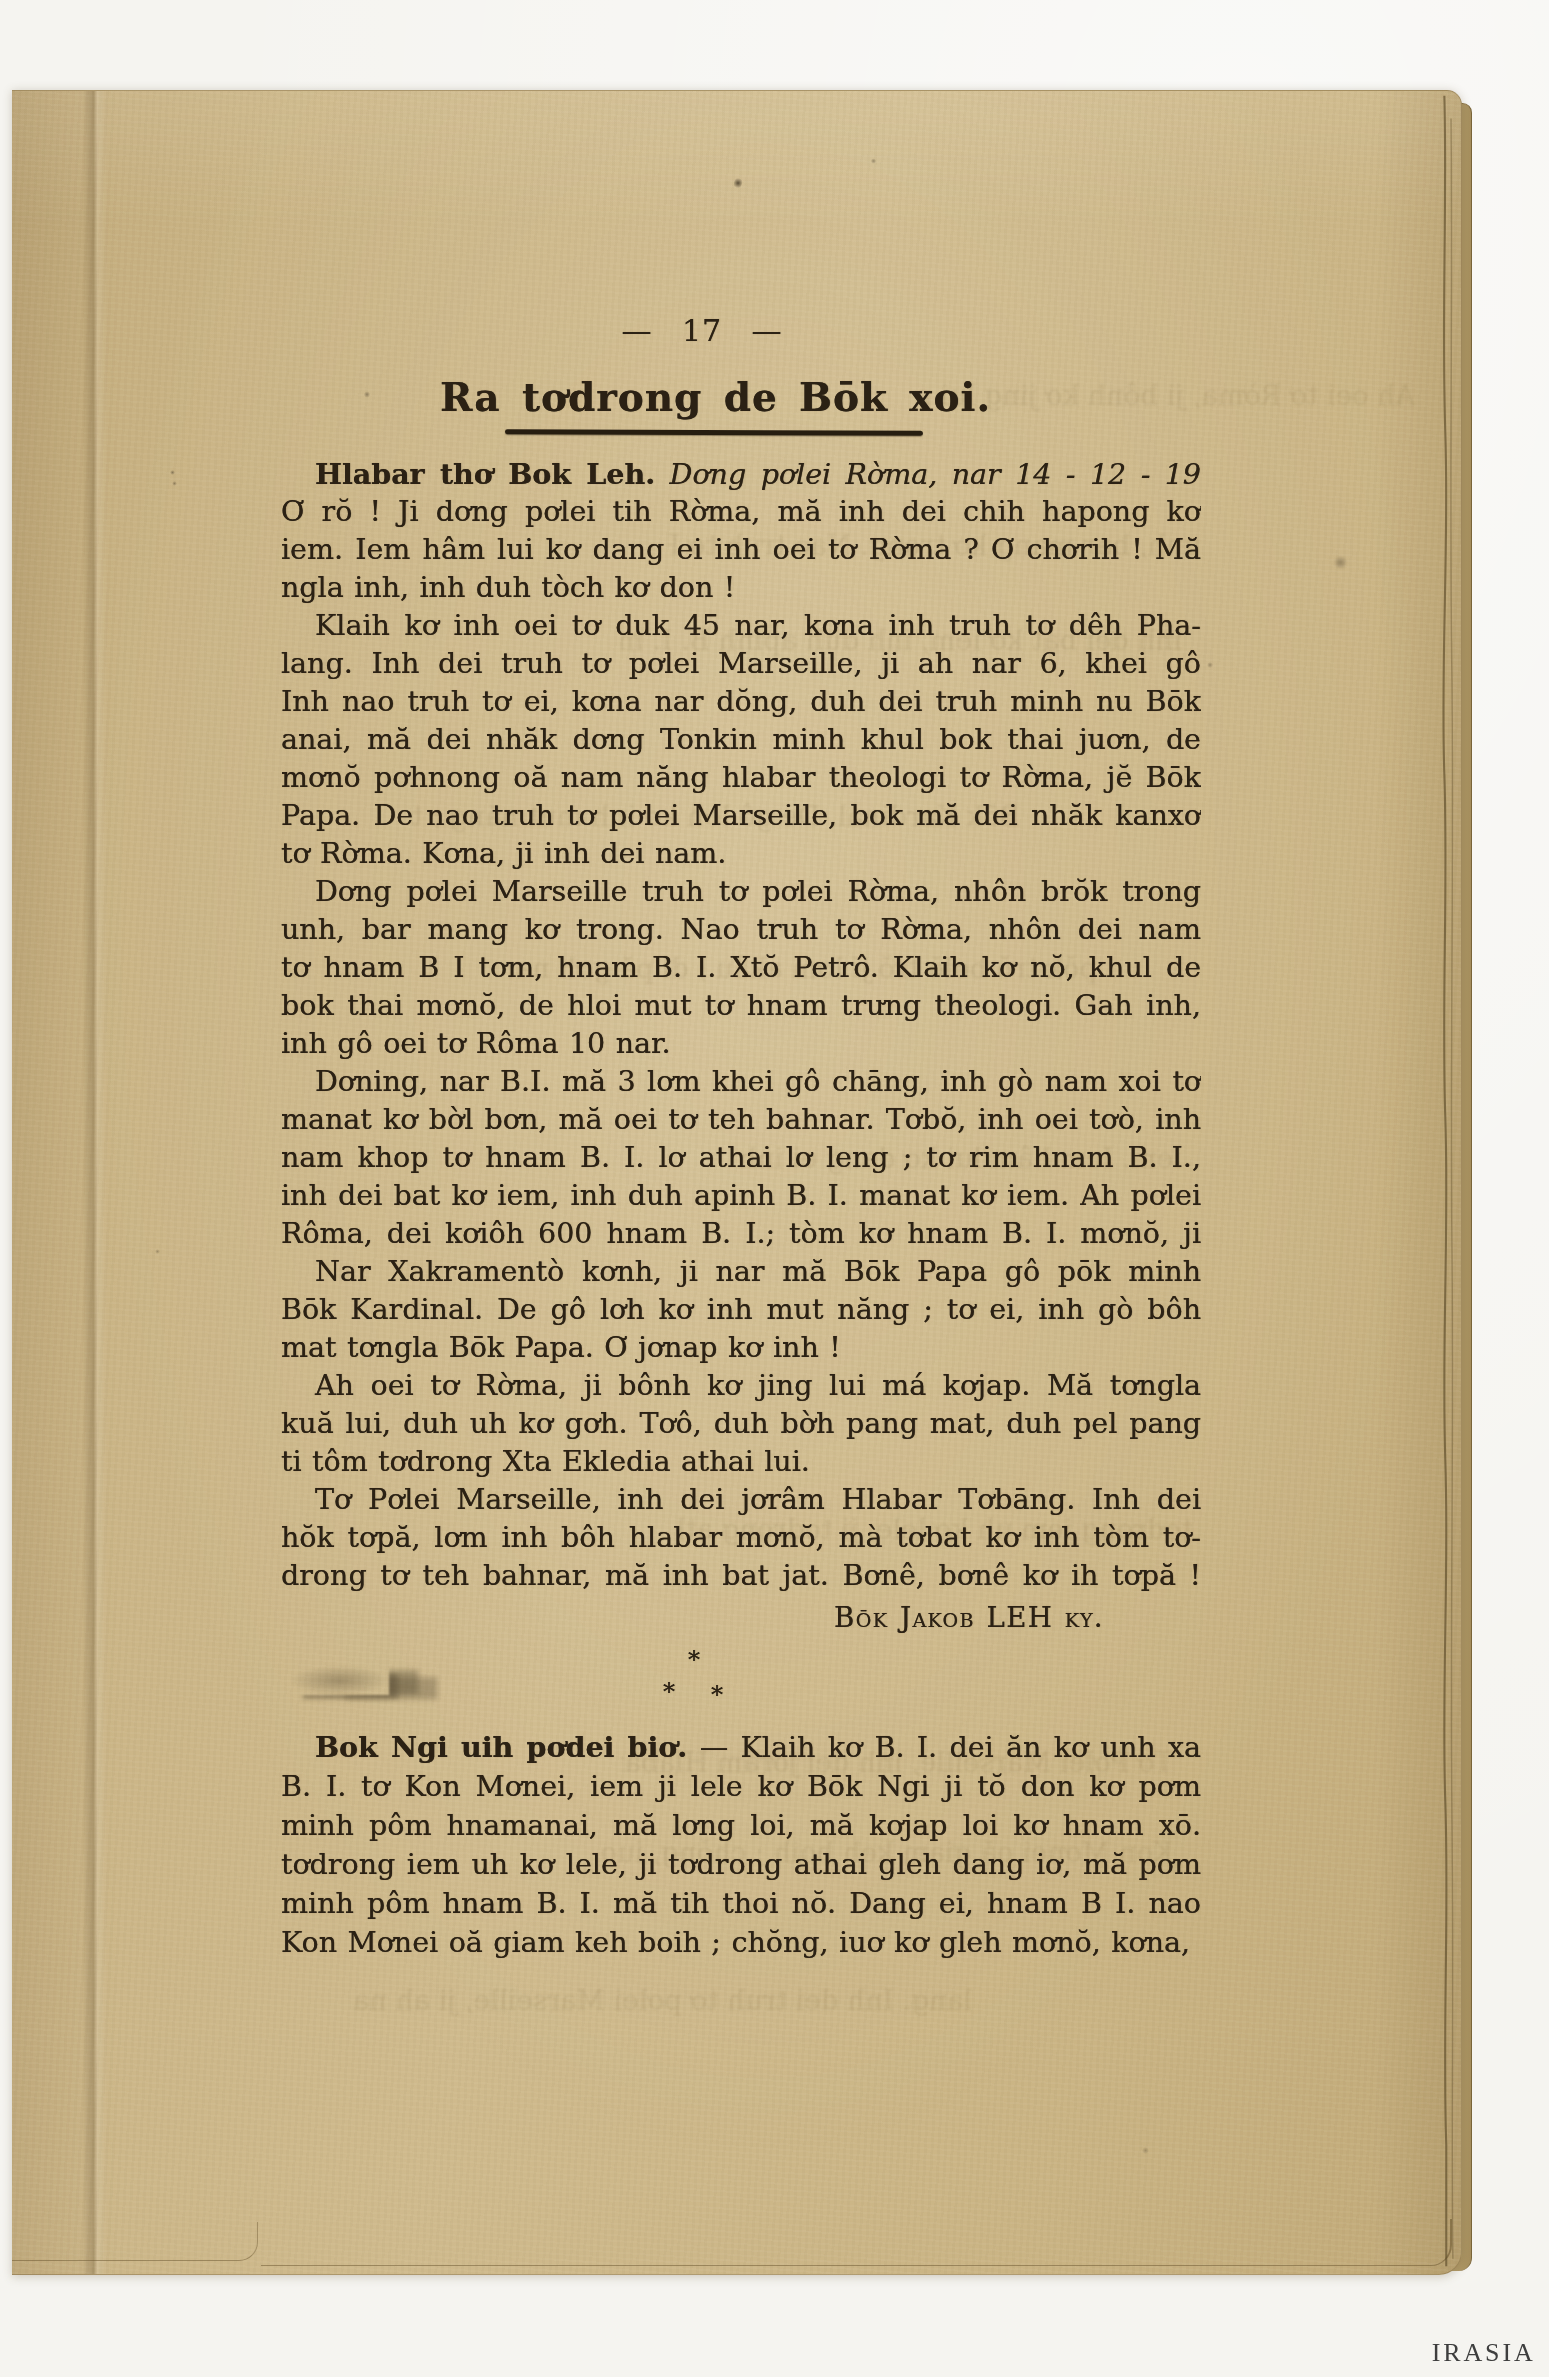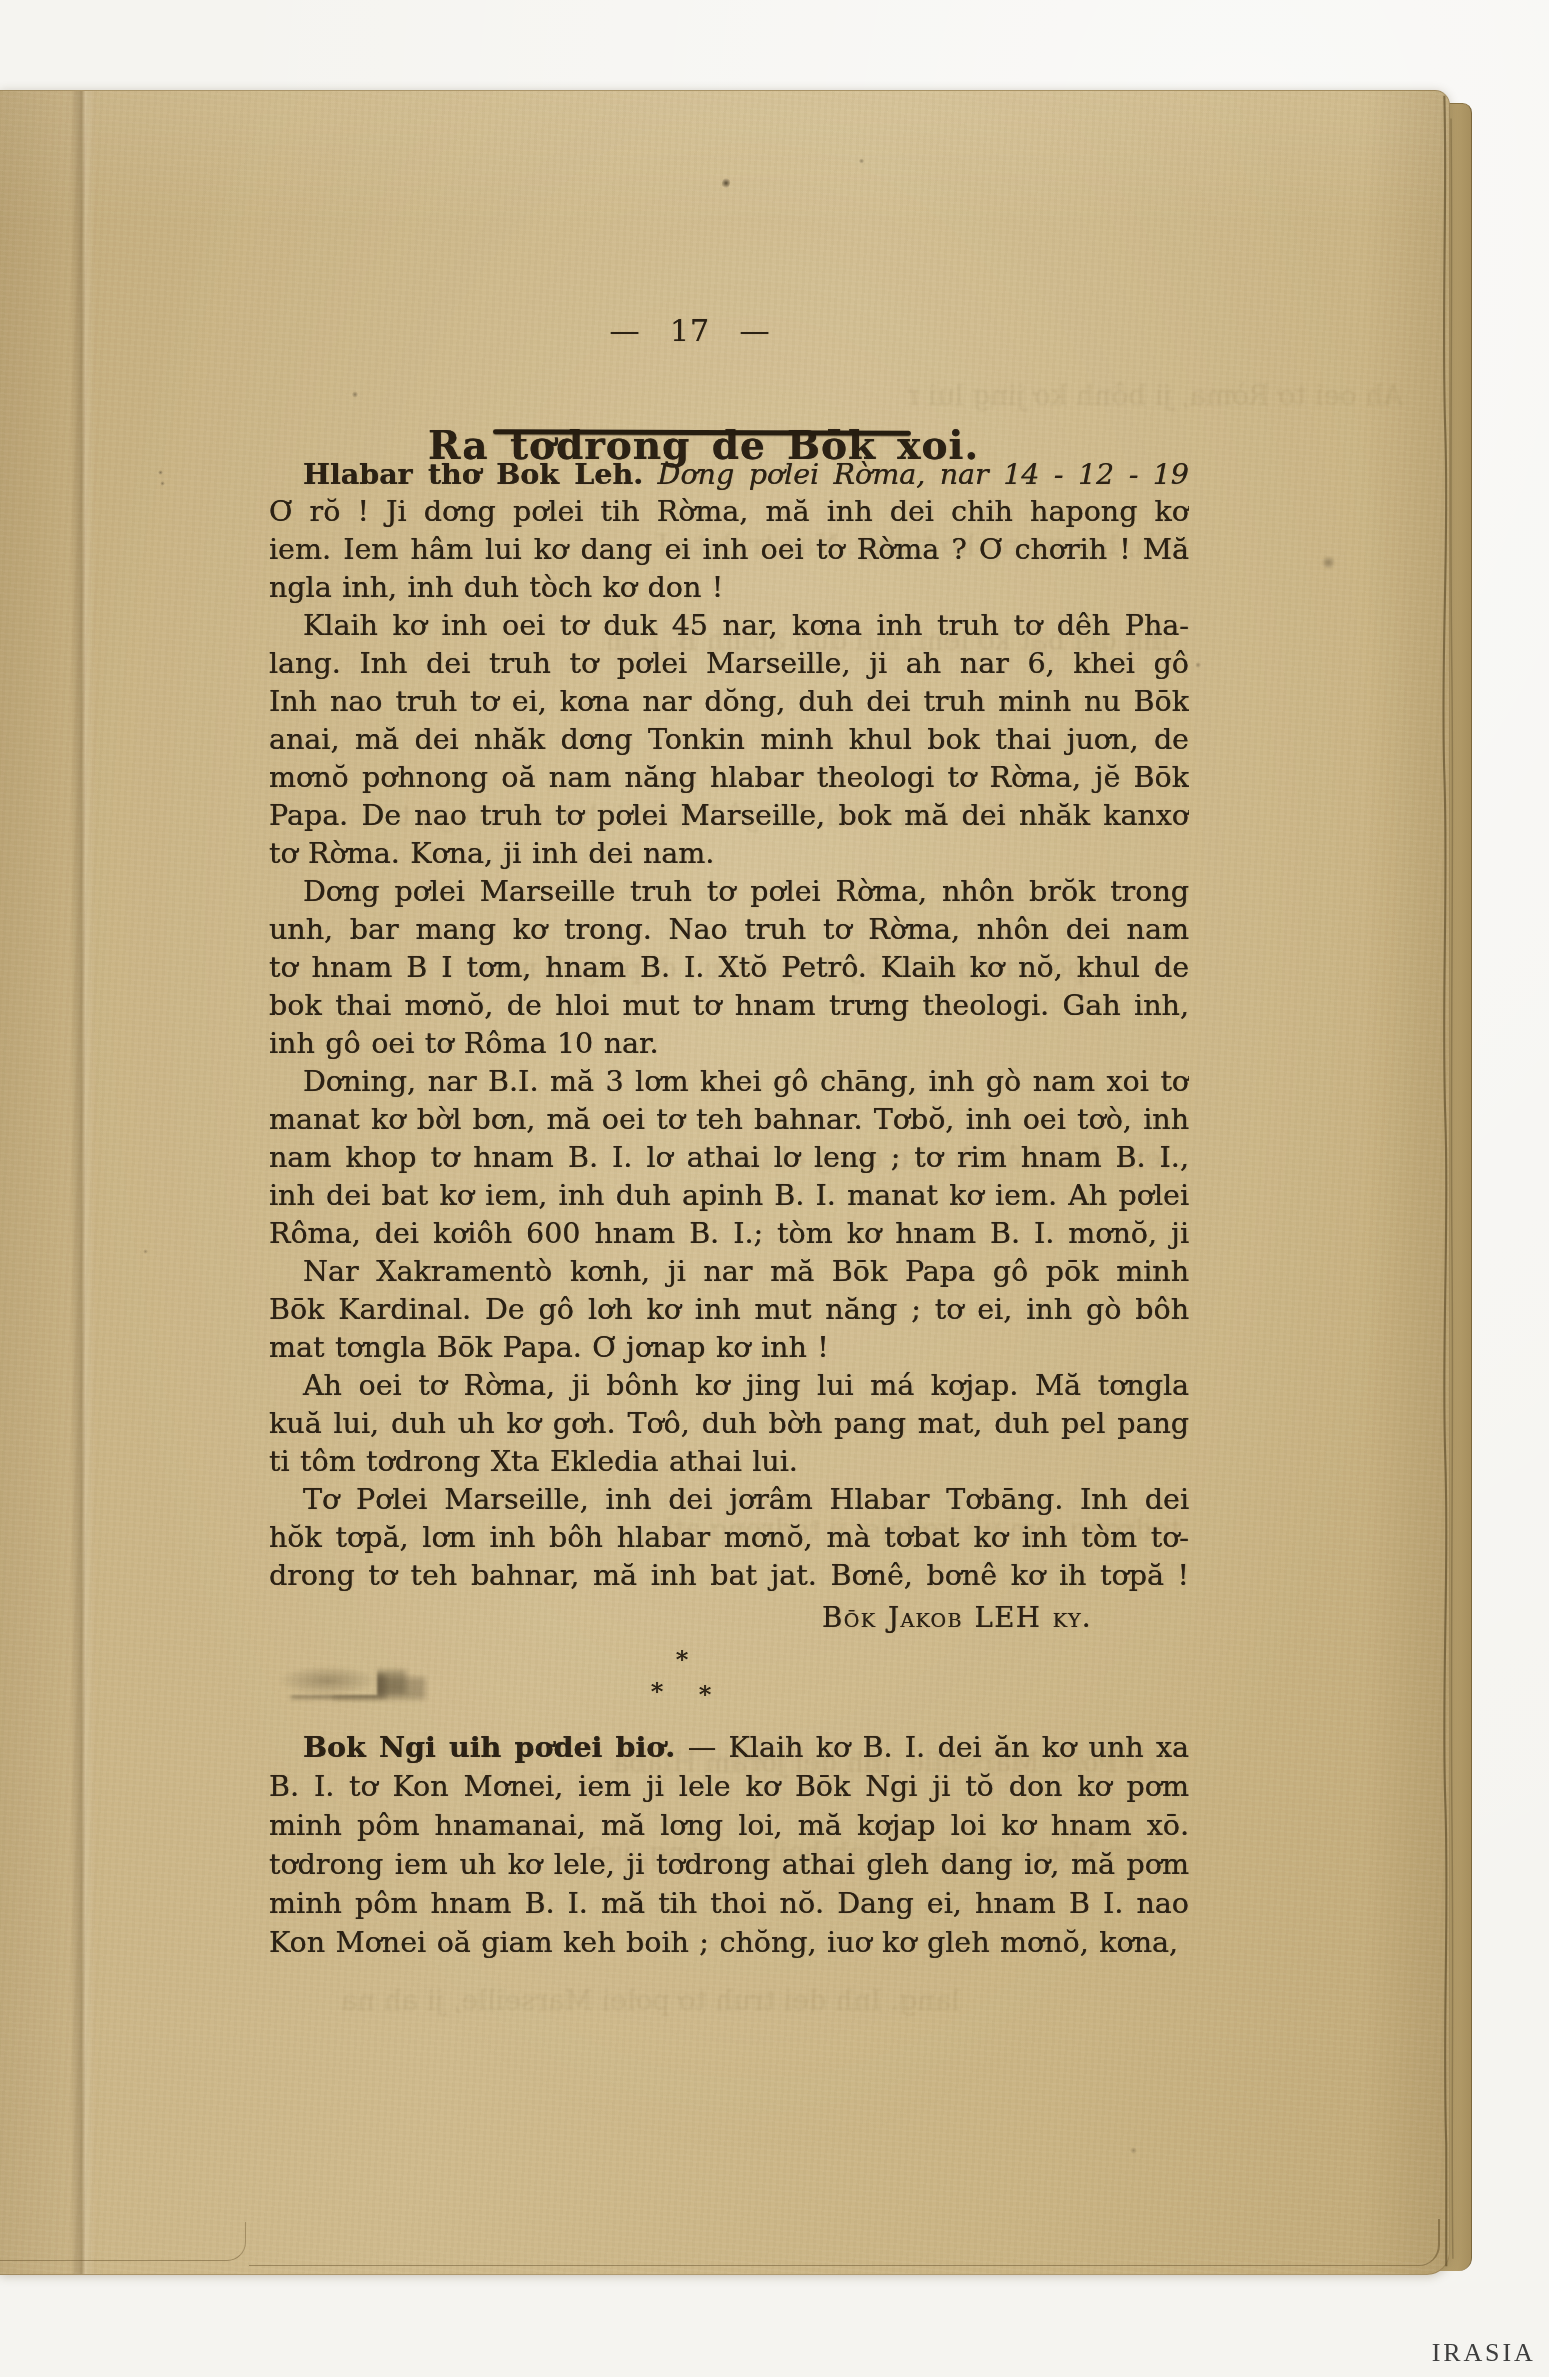--- a/index.html
+++ b/index.html
@@ -21,7 +21,7 @@
   }
   
   .page{
-    position:absolute;left:0;top:90px;width:1449px;height:2183px;
+    position:absolute;left:12px;top:90px;width:1449px;height:2183px;
     background:
       linear-gradient(to right, rgba(125,100,60,.16), rgba(125,100,60,0) 105px),
       linear-gradient(to left, rgba(130,105,62,.20), rgba(130,105,62,0) 86px),

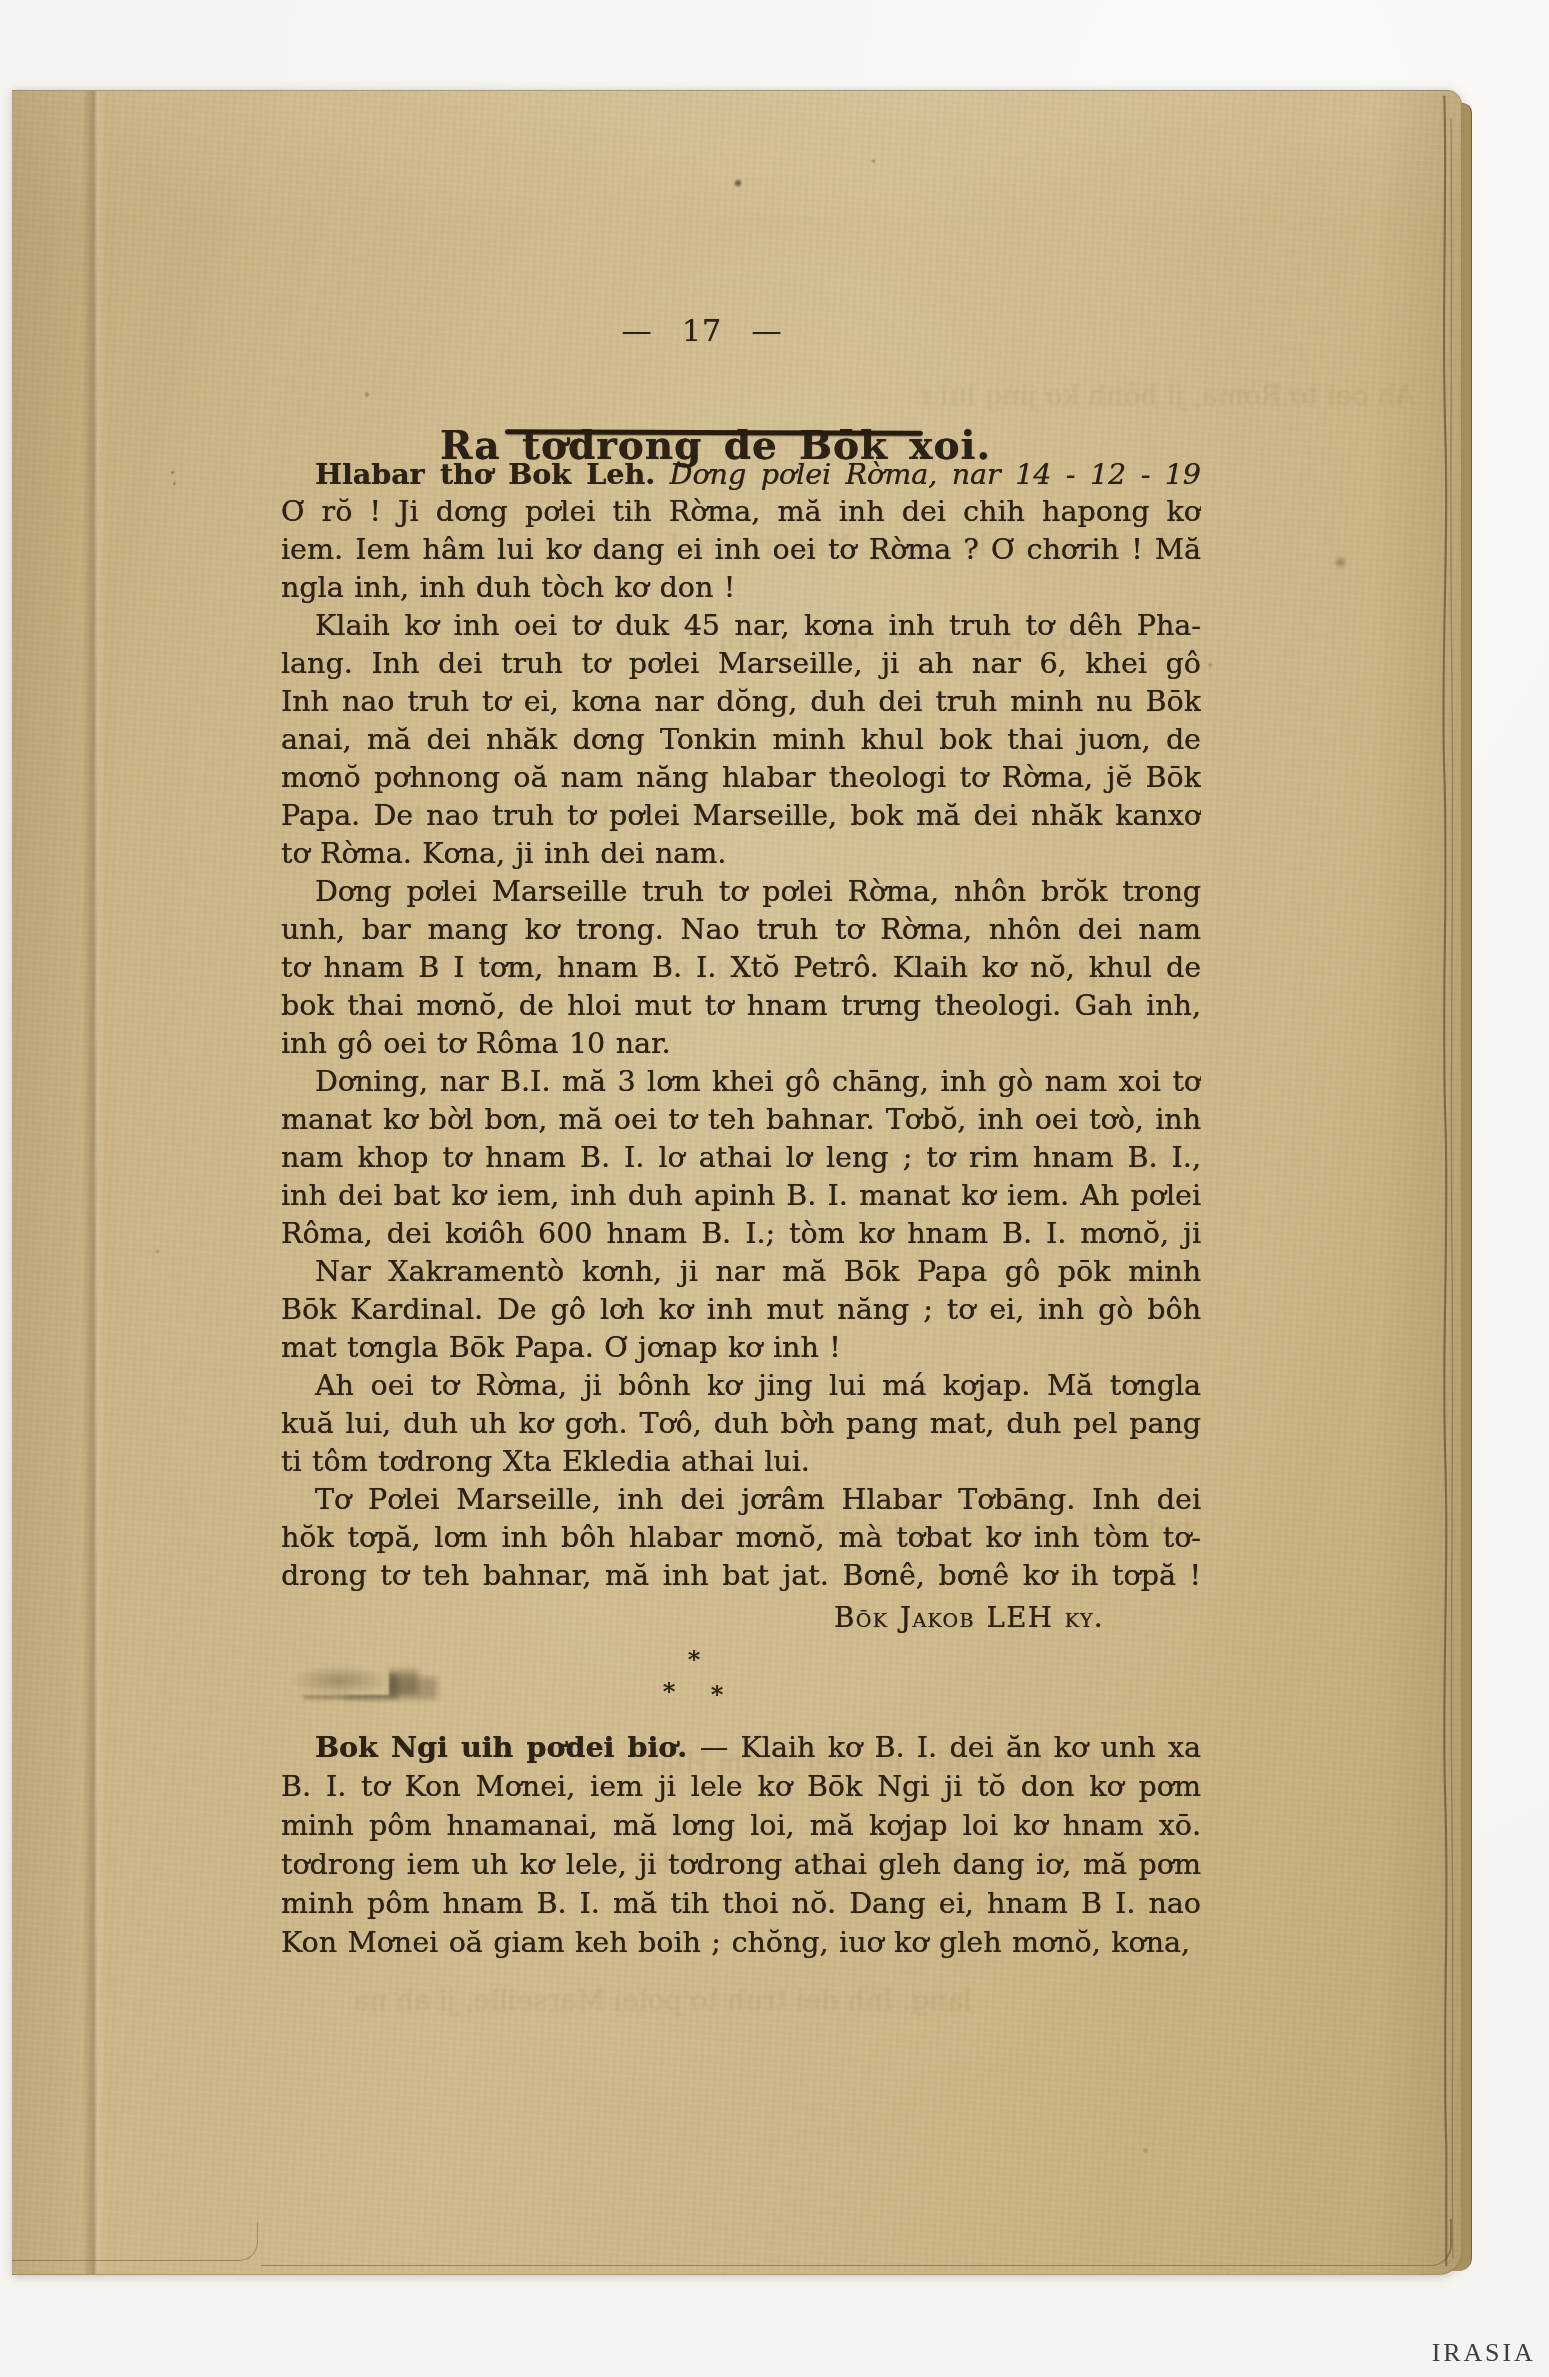--- a/index.html
+++ b/index.html
@@ -63,7 +63,7 @@
   }
   .title{
     position:absolute;left:361px;top:283px;width:685px;z-index:6;
-    text-align:center;font-size:39px;font-weight:bold;letter-spacing:1px;word-spacing:6.7px;margin-top:48px;
+    text-align:center;font-size:39px;font-weight:bold;letter-spacing:1px;word-spacing:6.7px;
   }
   .rule{
     position:absolute;left:493px;top:339px;width:418px;height:4.8px;z-index:6;

